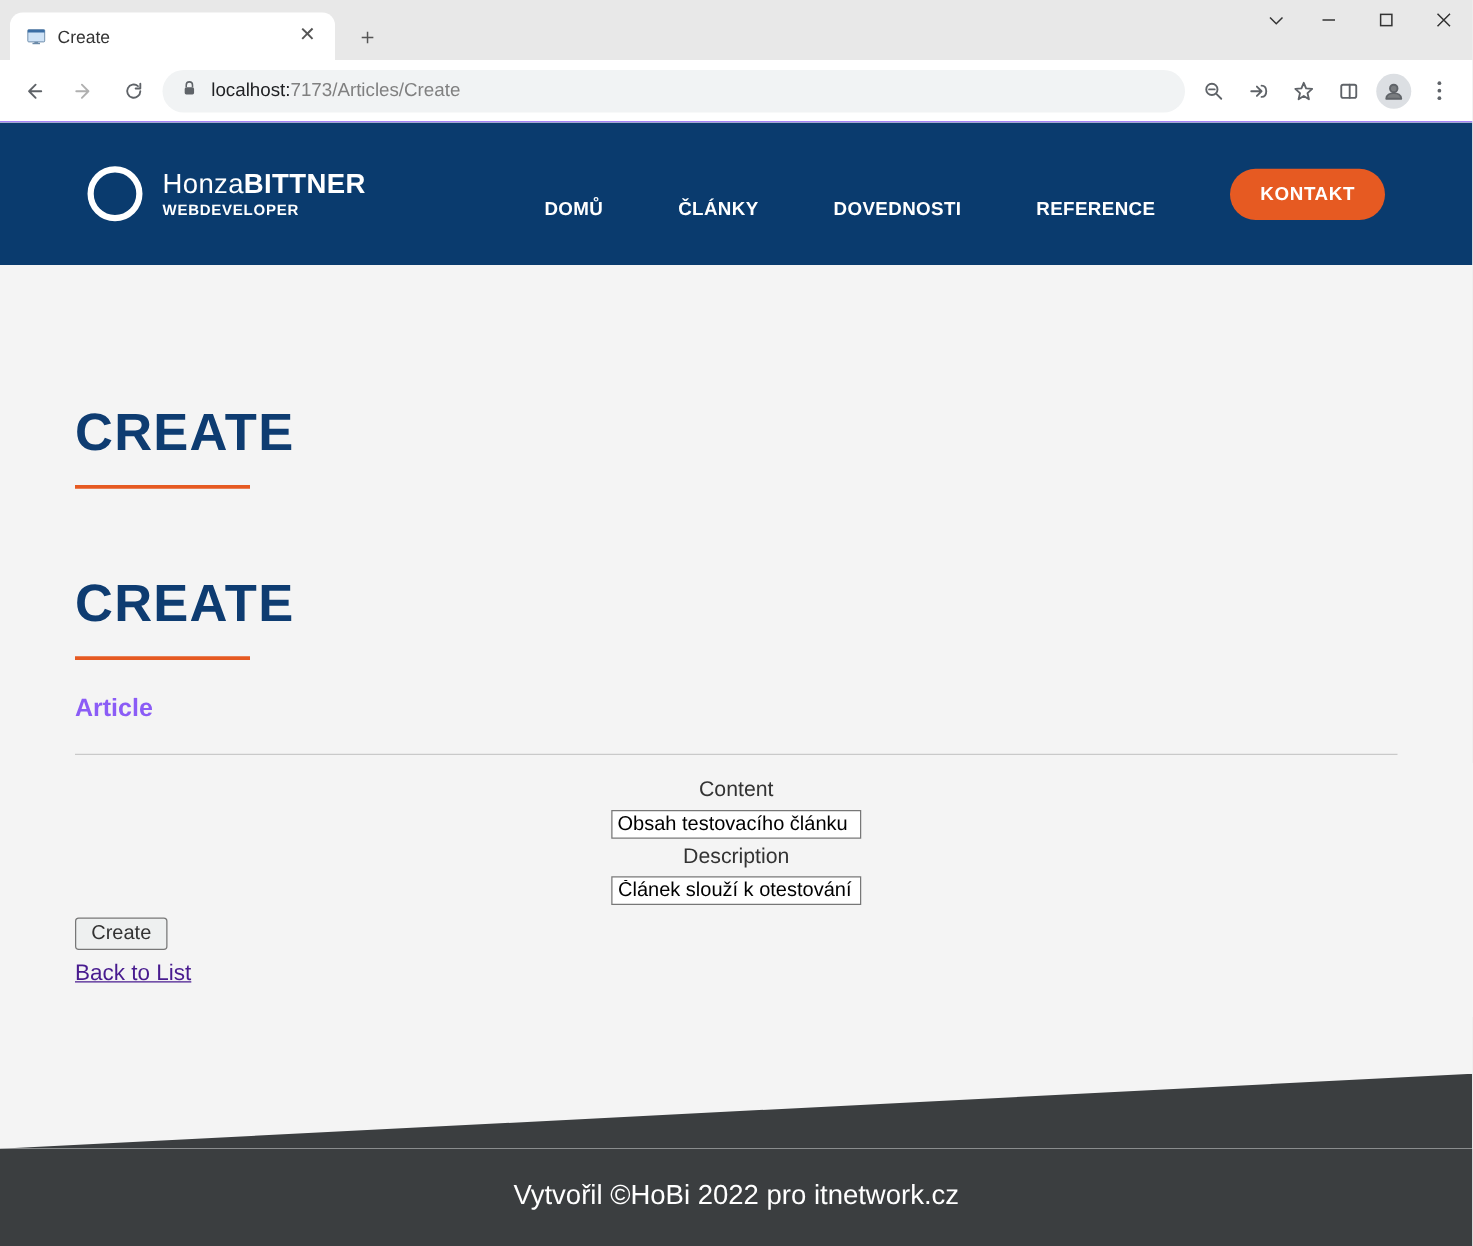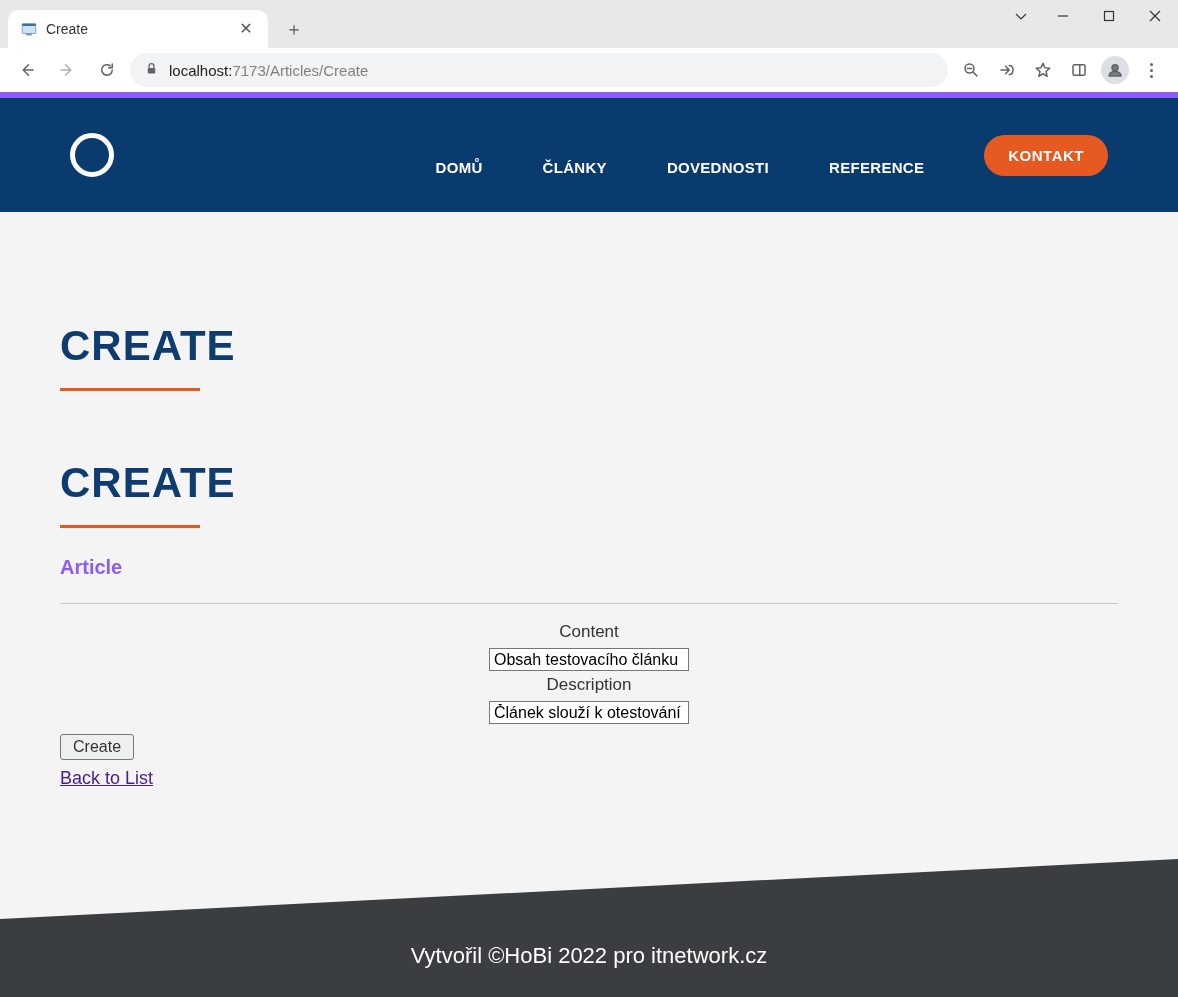--- a/index.html
+++ b/index.html
@@ -24,7 +24,7 @@
   .wc-btn.chev { width: 38px; }
   .wc-btn svg { width: 12px; height: 12px; stroke:#333; stroke-width:1.2; fill:none; }
 
-  .toolbar { height: 50px; background: #ffffff; display: flex; align-items: center; padding: 0 10px; gap: 6px; border-bottom: 6px solid #8b5cf6; }
+  .toolbar { height: 50px; background: #ffffff; display: flex; align-items: center; padding: 0 10px; gap: 6px; border-bottom: 1px solid #8b5cf6; }
   .tb-btn { width: 34px; height: 34px; display:flex; align-items:center; justify-content:center; border-radius:50%; color:#5f6368; }
   .tb-btn.disabled { color:#b0b0b0; }
   .tb-btn svg { width:18px; height:18px; stroke:currentColor; stroke-width:2; fill:none; stroke-linecap:round; stroke-linejoin:round; }

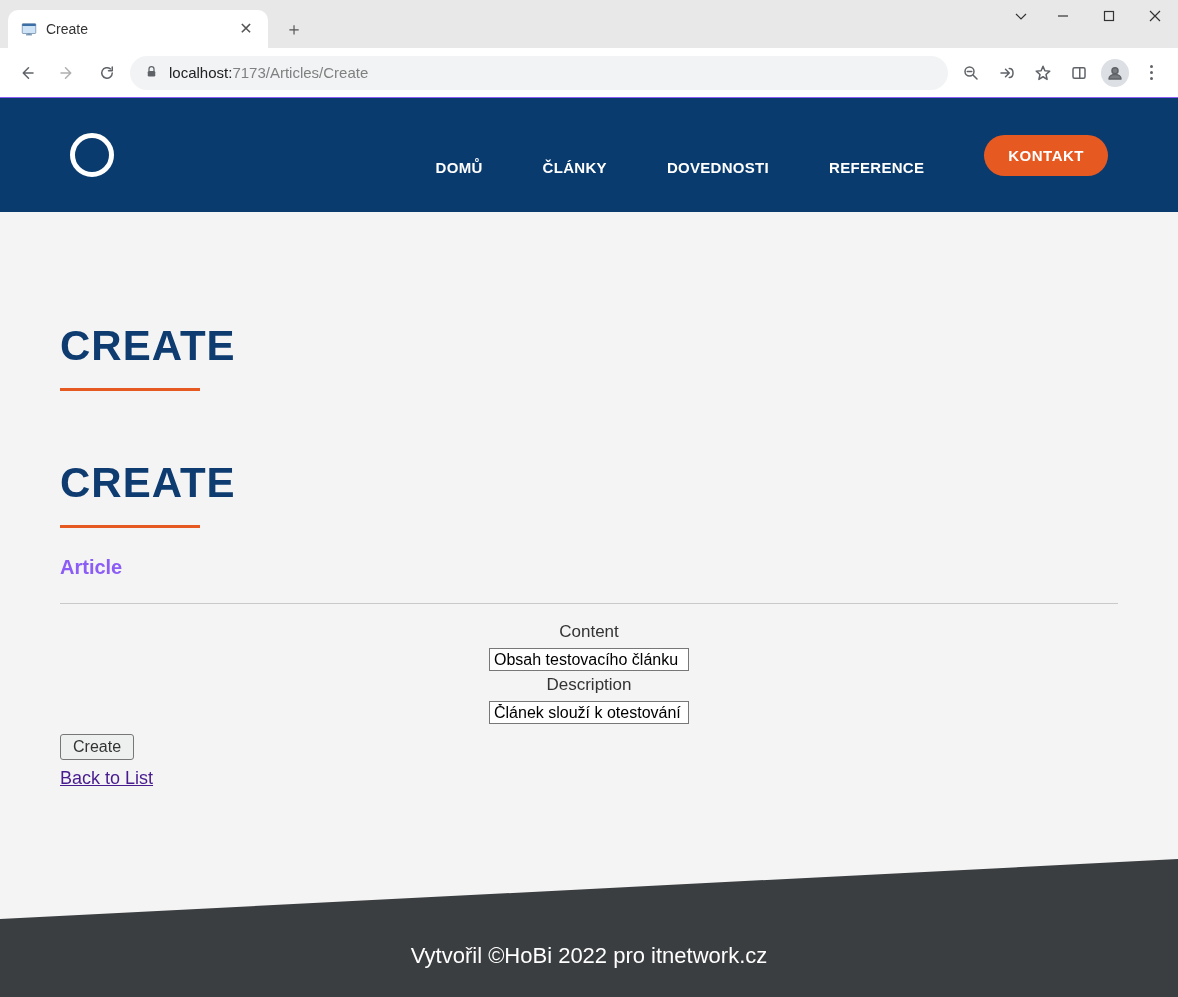--- a/index.html
+++ b/index.html
@@ -184,6 +184,12 @@
   <header class="site-header">
     <div class="brand">
       <div class="brand-logo"></div>
+      <div class="brand-text">
+        <div class="brand-top">
+          <span>Honza</span><span class="bold">BITTNER</span>
+        </div>
+        <div class="brand-sub">WEBDEVELOPER</div>
+      </div>
     </div>
     <nav class="nav">
       <a class="nav-item">DOMŮ</a>

